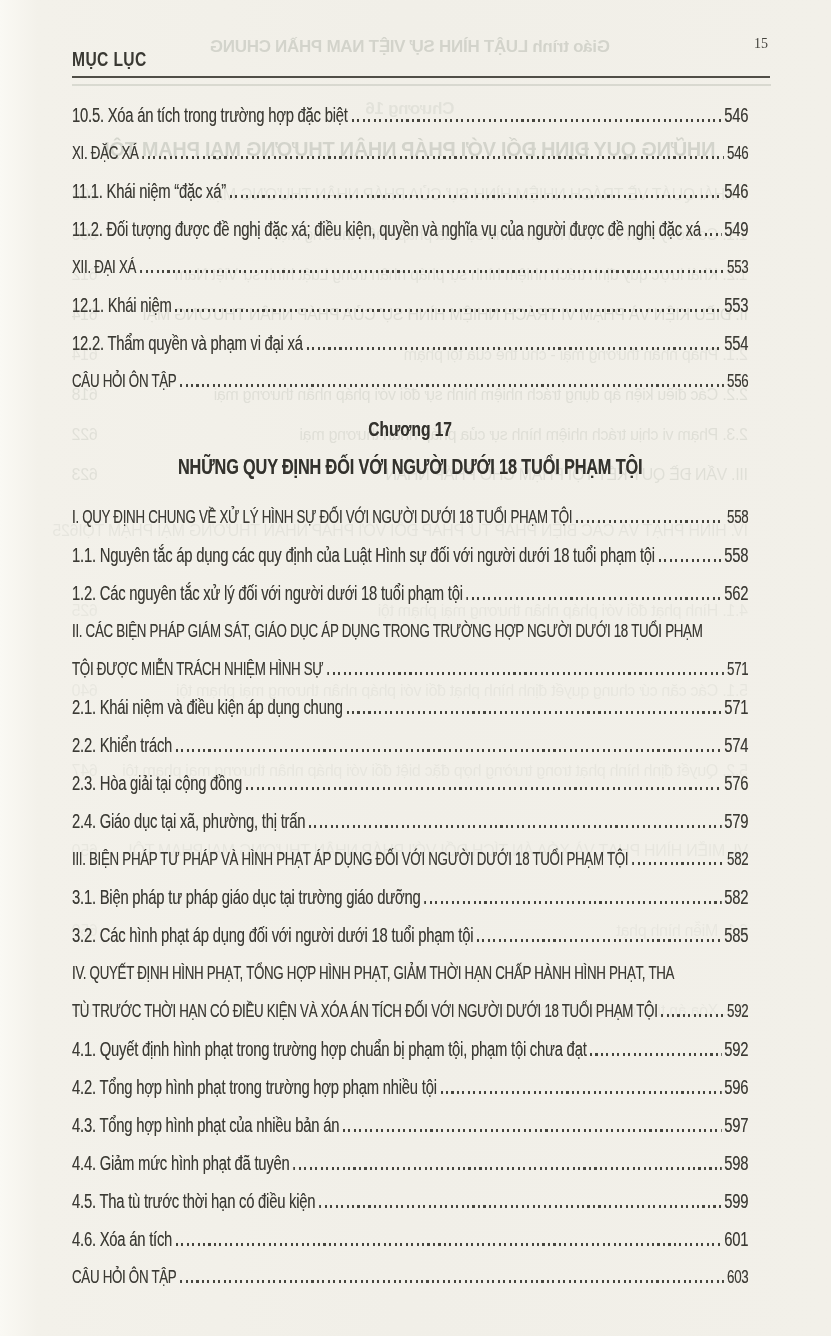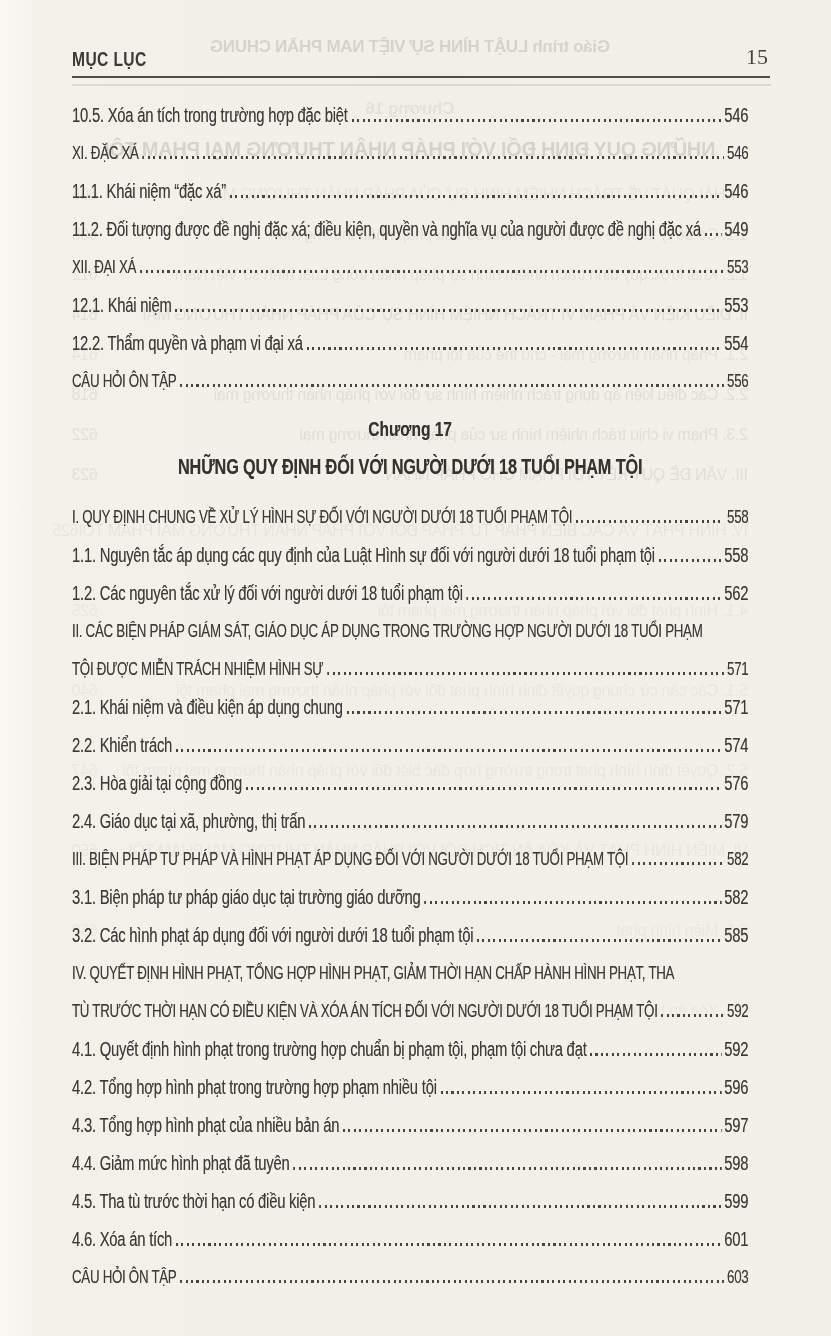--- a/index.html
+++ b/index.html
@@ -44,9 +44,9 @@
     white-space:nowrap;
   }
   .hdr-pagenum{
-    position:absolute;right:63px;top:44px;
+    position:absolute;right:63px;top:36px;
     font-family:"Liberation Serif","DejaVu Serif",serif;
-    font-size:22px;color:#45443e;
+    font-size:14px;color:#45443e;
   }
   .hdr-rule{
     position:absolute;left:72px;right:61px;top:76px;

